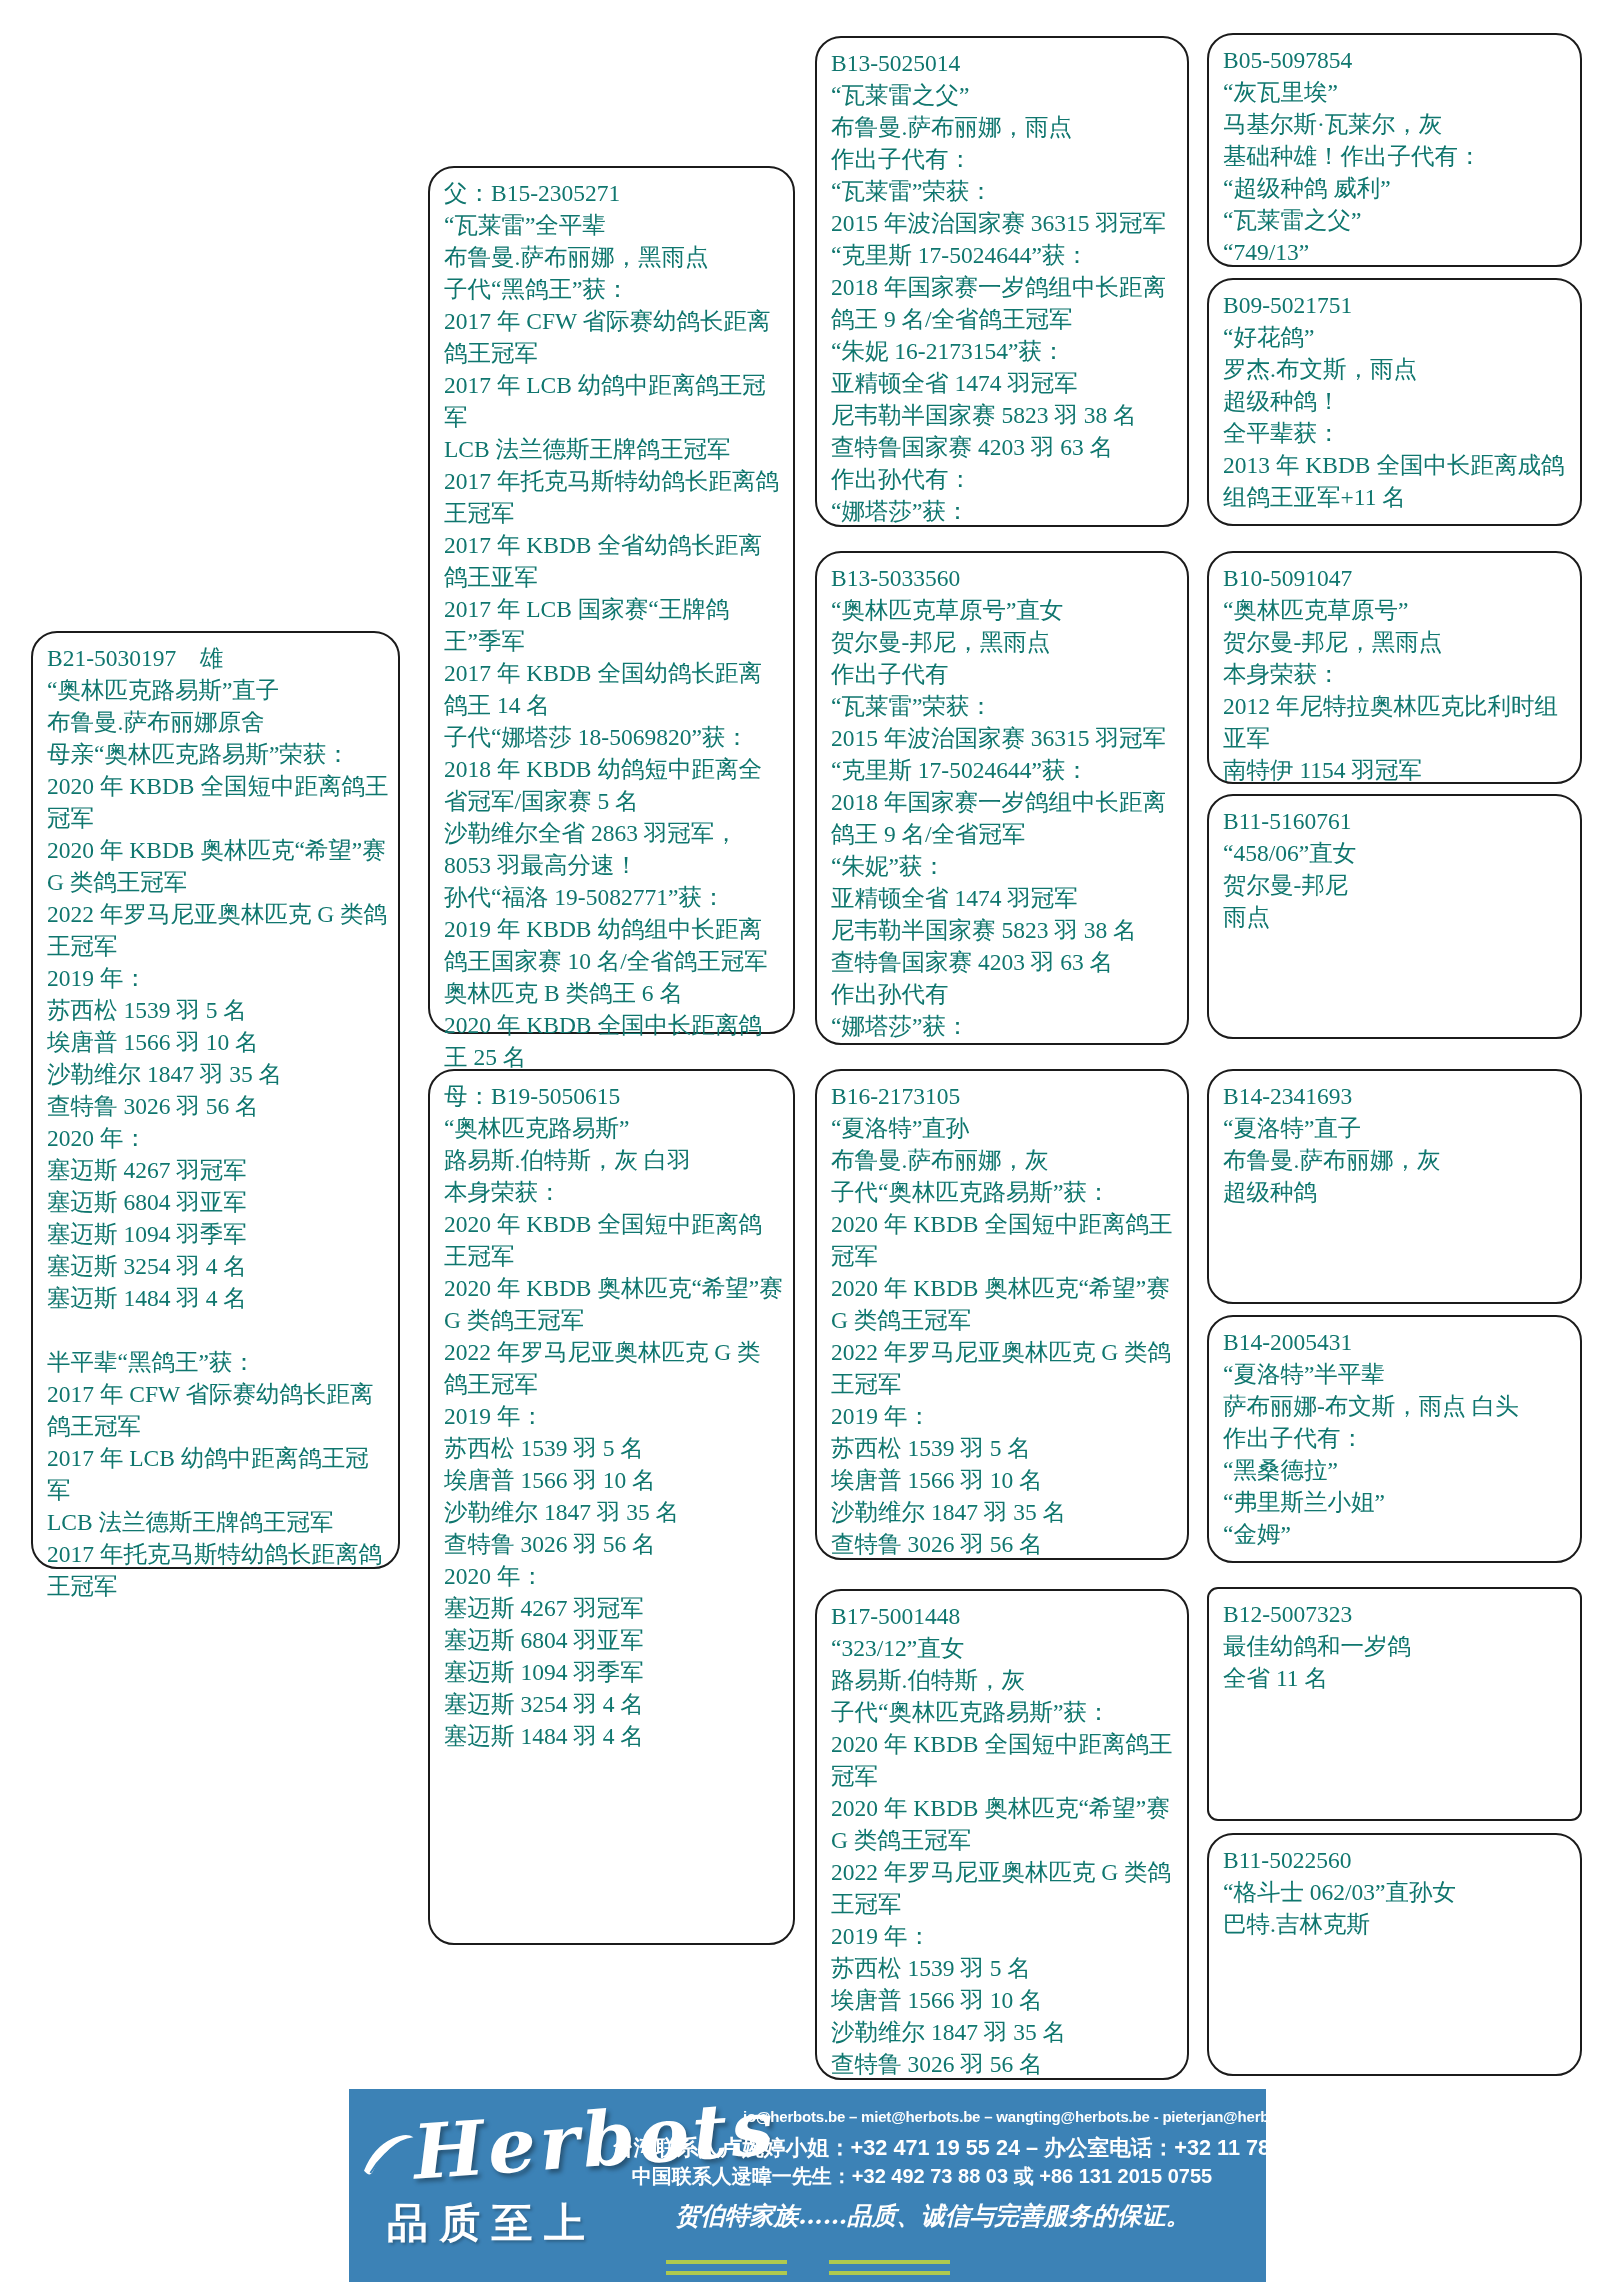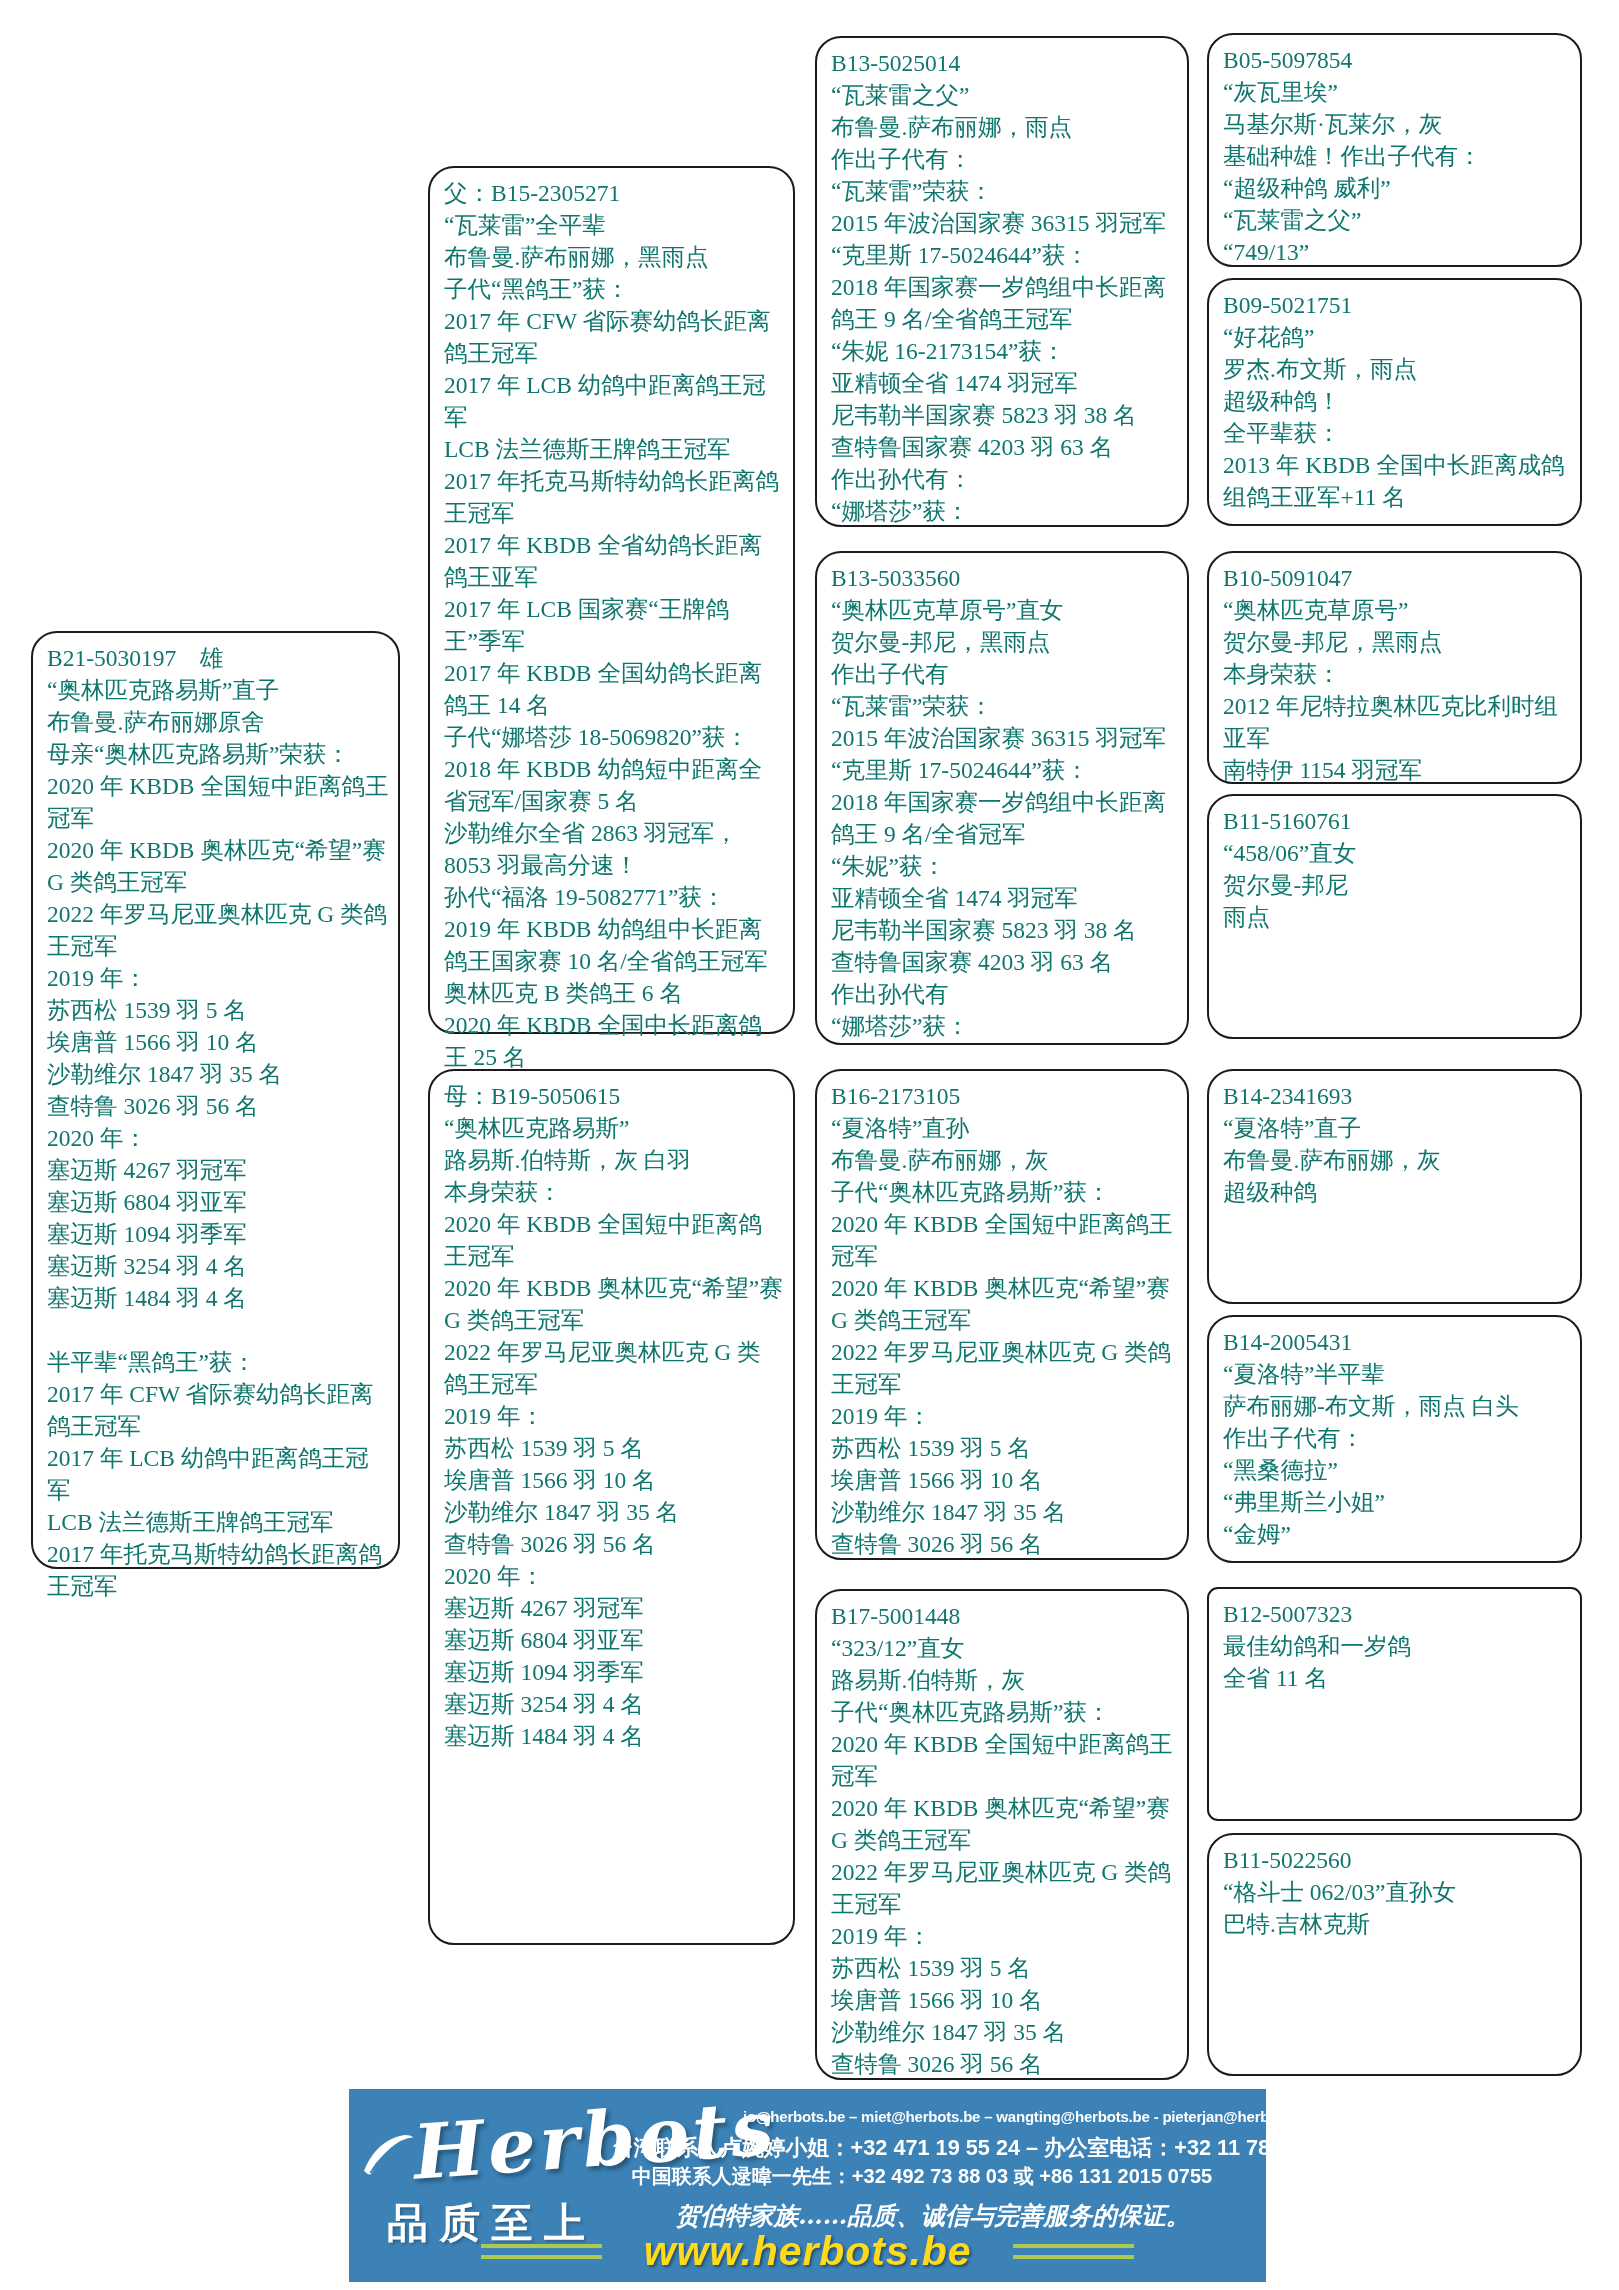--- a/index.html
+++ b/index.html
@@ -243,7 +243,6 @@
     <div class="tagline">贺伯特家族……品质、诚信与完善服务的保证。</div>
     <div class="www-row">
       <span class="dbl-line"></span>
-      <span class="website">www.herbots.be</span>
       <span class="dbl-line"></span>
     </div>
   </div>

